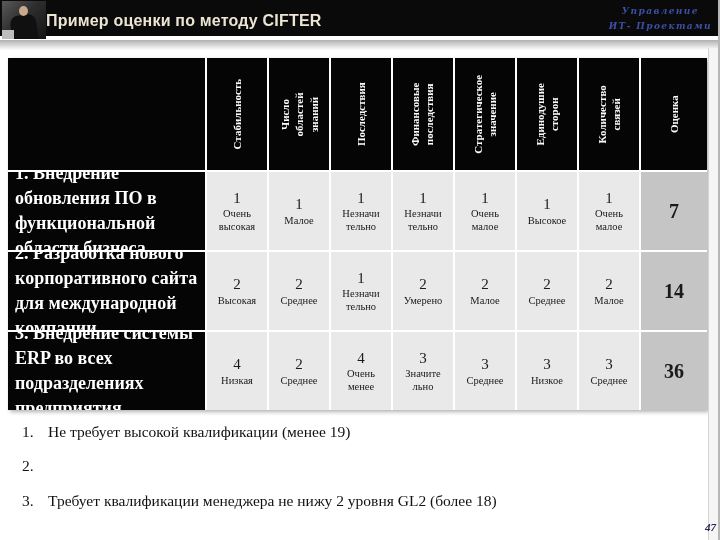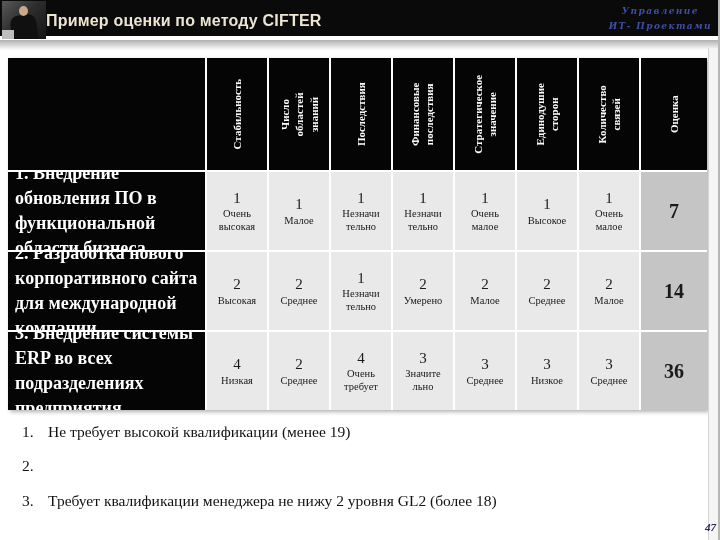--- a/index.html
+++ b/index.html
@@ -174,7 +174,7 @@
       </div>
     <div class="cell datacell">
         <div class="val">4</div>
-        <div class="note">Очень требует</div>
+        <div class="note">Очень менее</div>
       </div>
     <div class="cell datacell">
         <div class="val">3</div>

